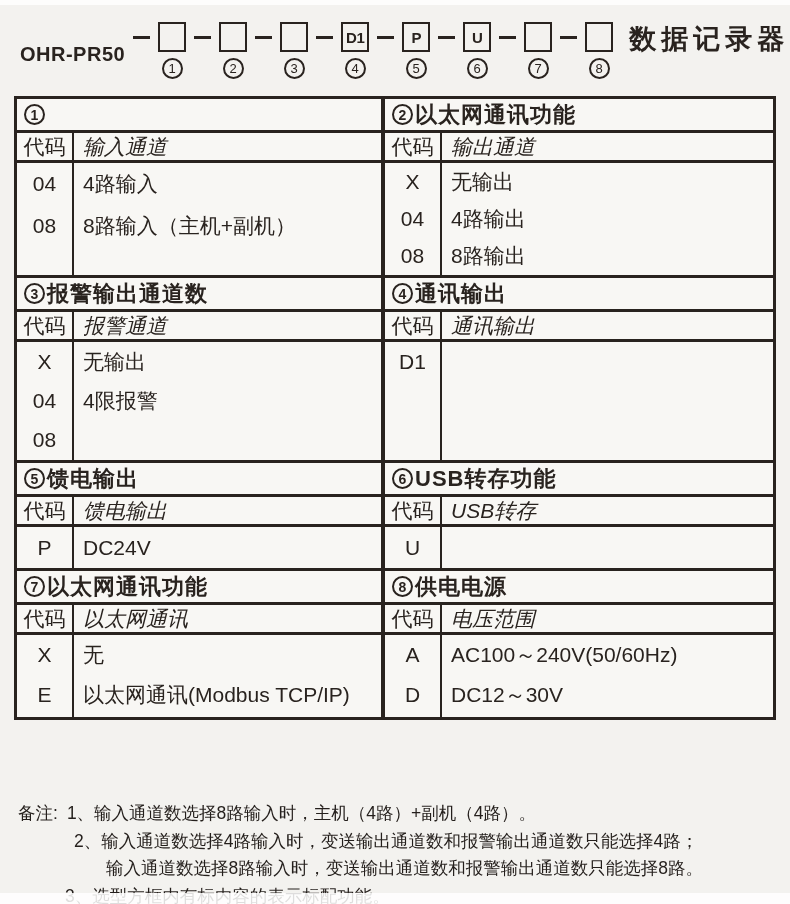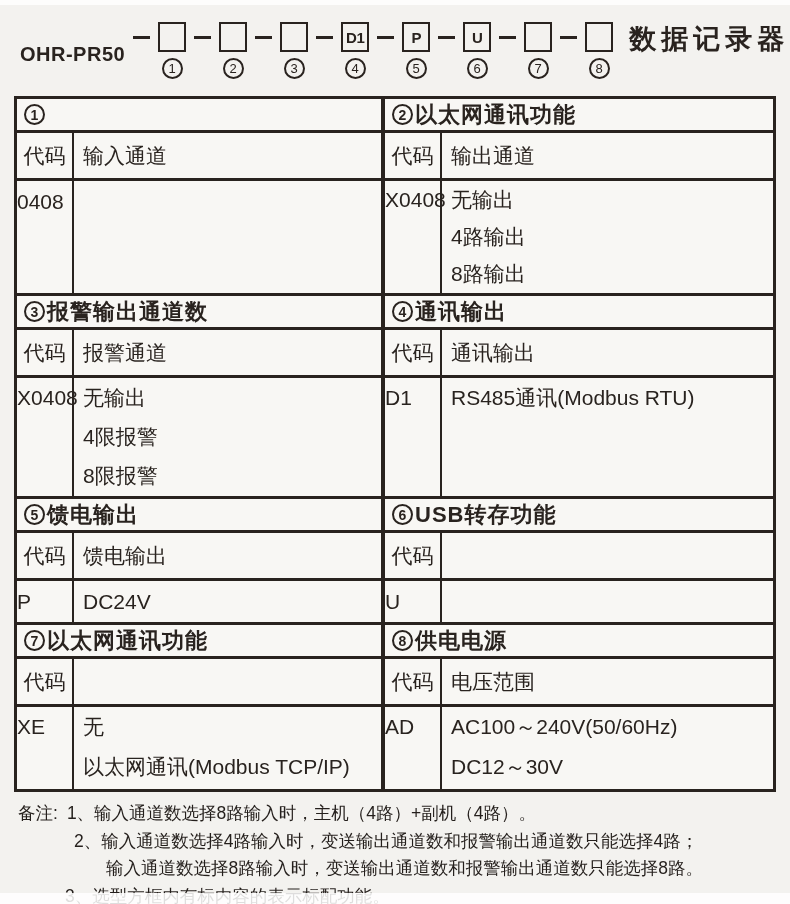--- a/index.html
+++ b/index.html
@@ -55,7 +55,7 @@
     display:flex; align-items:center; justify-content:center;
     font-size:14px; font-weight:bold; margin-right:2px; flex:none; letter-spacing:0;
   }
-  .sec-head { height:48px; border-bottom:3px solid #29231f; display:flex; font-size:21px; }
+  .sec-head { height:30px; border-bottom:3px solid #29231f; display:flex; font-size:21px; }
   .code-w { width:57px; border-right:2px solid #29231f; flex:none; }
   .head-code { display:flex; align-items:center; justify-content:center; }
   .head-desc { flex:1; display:flex; align-items:center; padding-left:9px; white-space:nowrap; }

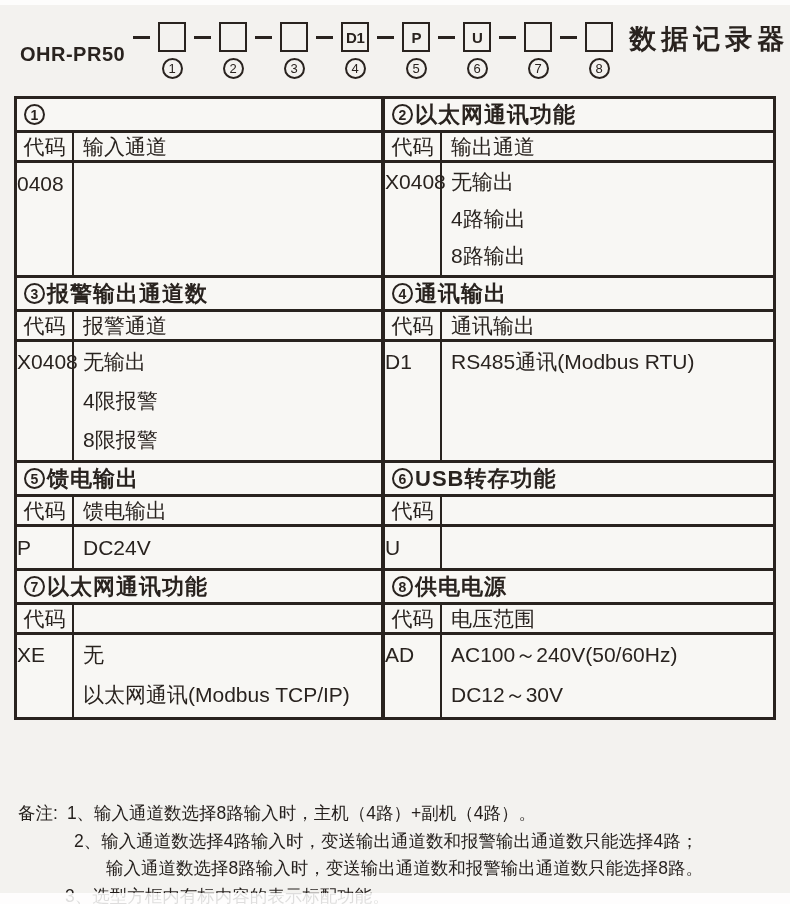--- a/index.html
+++ b/index.html
@@ -58,7 +58,7 @@
   .sec-head { height:30px; border-bottom:3px solid #29231f; display:flex; font-size:21px; }
   .code-w { width:57px; border-right:2px solid #29231f; flex:none; }
   .head-code { display:flex; align-items:center; justify-content:center; }
-  .head-desc { flex:1; display:flex; align-items:center; padding-left:9px; white-space:nowrap; }
+  .head-desc { flex:1; display:flex; align-items:center; padding-left:9px; white-space:nowrap;font-style:italic; }
   .sec-data { display:flex; align-items:stretch; }
   .data-codes { display:flex; flex-direction:row; }
   .data-descs { flex:1; display:flex; flex-direction:column; }

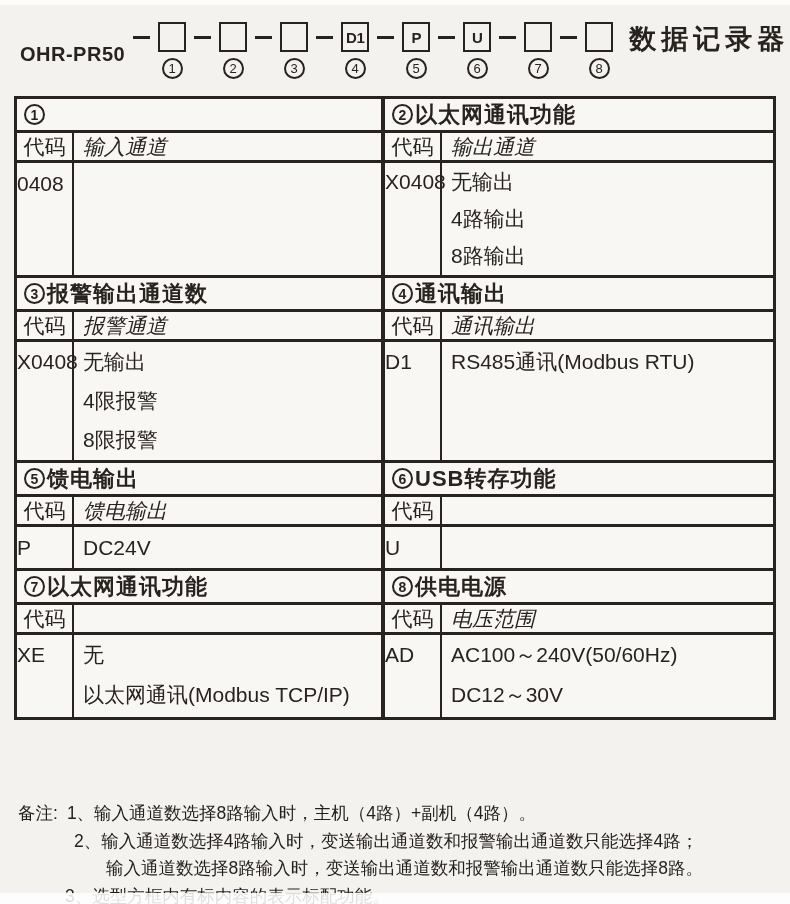--- a/index.html
+++ b/index.html
@@ -60,7 +60,7 @@
   .head-code { display:flex; align-items:center; justify-content:center; }
   .head-desc { flex:1; display:flex; align-items:center; padding-left:9px; white-space:nowrap;font-style:italic; }
   .sec-data { display:flex; align-items:stretch; }
-  .data-codes { display:flex; flex-direction:row; }
+  .data-codes { display:flex; flex-direction:column; }
   .data-descs { flex:1; display:flex; flex-direction:column; }
   .drow { display:flex; align-items:center; font-size:21px; white-space:nowrap; }
   .data-codes .drow { justify-content:center; }

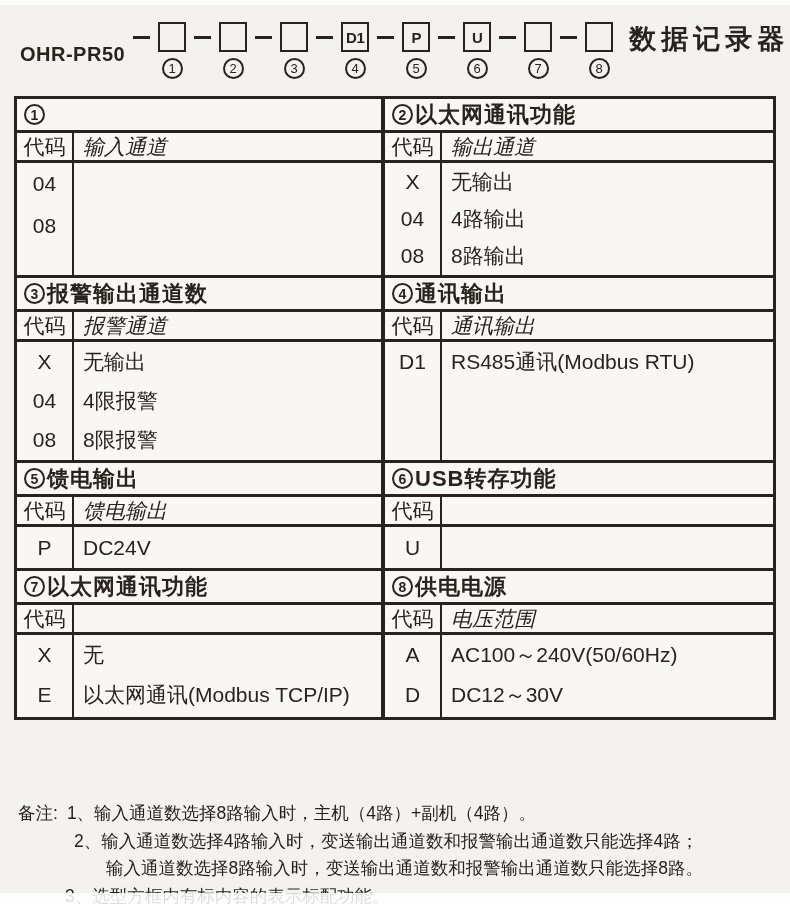--- a/index.html
+++ b/index.html
@@ -156,6 +156,10 @@
             <div class="drow">04</div>
             <div class="drow">08</div>
           </div>
+          <div class="data-descs">
+            <div class="drow">4路输入</div>
+            <div class="drow">8路输入（主机+副机）</div>
+          </div>
         </div>
       </div>
       <div class="sect sect-right">

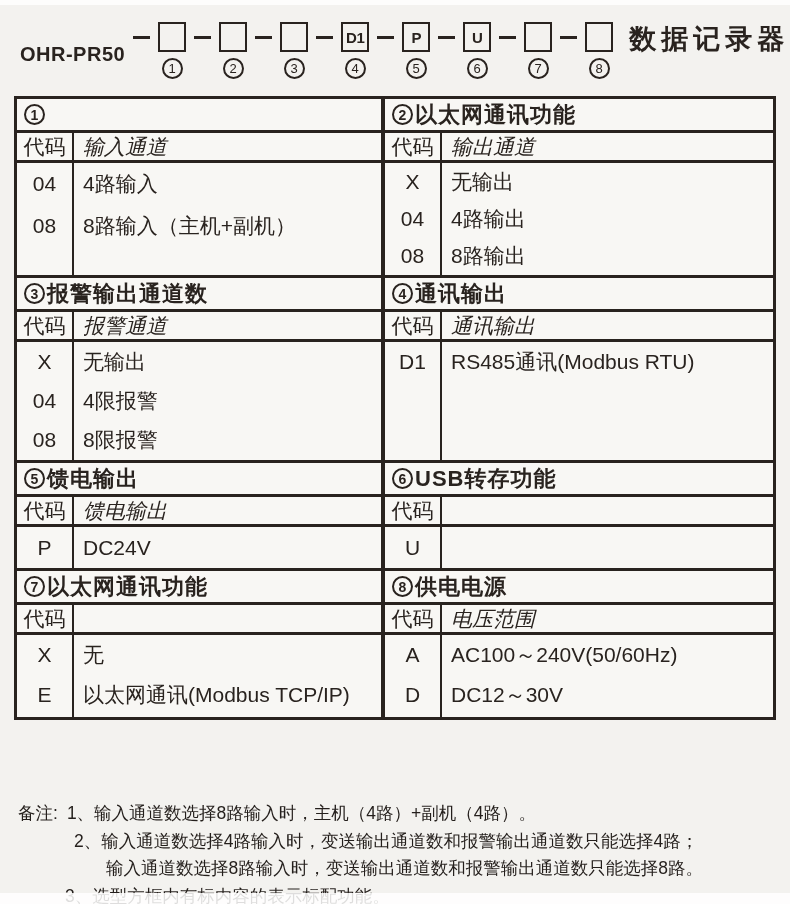--- a/index.html
+++ b/index.html
@@ -222,9 +222,6 @@
           <div class="code-w data-codes">
             <div class="drow">D1</div>
           </div>
-          <div class="data-descs">
-            <div class="drow">RS485通讯(Modbus RTU)</div>
-          </div>
         </div>
       </div>
     </div>

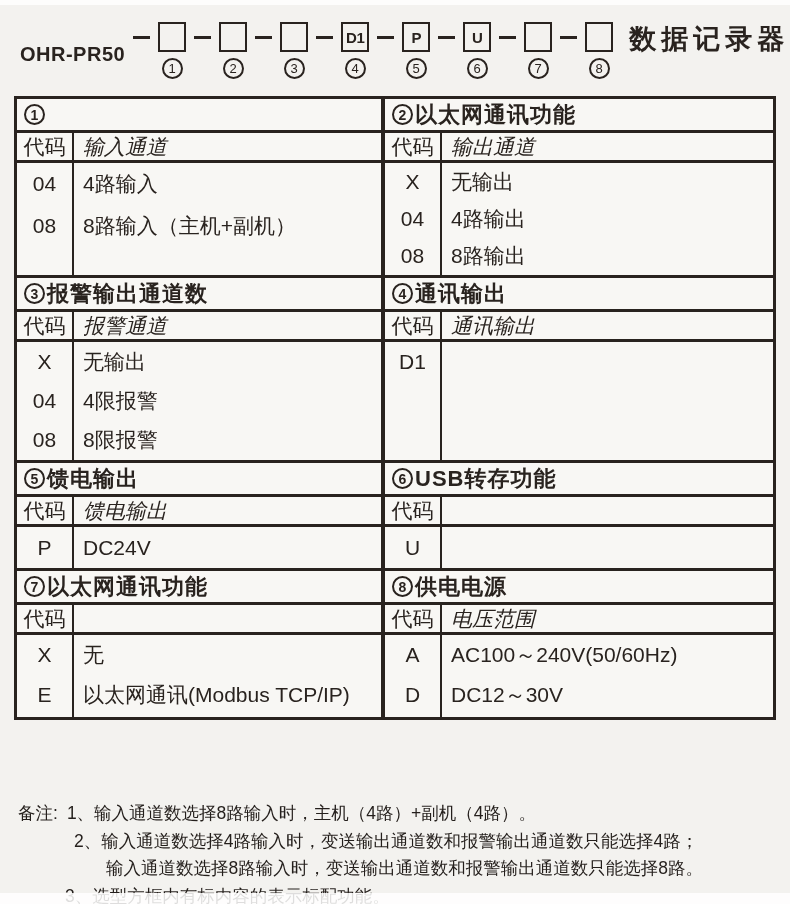--- a/index.html
+++ b/index.html
@@ -205,7 +205,6 @@
           <div class="data-descs">
             <div class="drow">无输出</div>
             <div class="drow">4限报警</div>
-            <div class="drow">8限报警</div>
           </div>
         </div>
       </div>

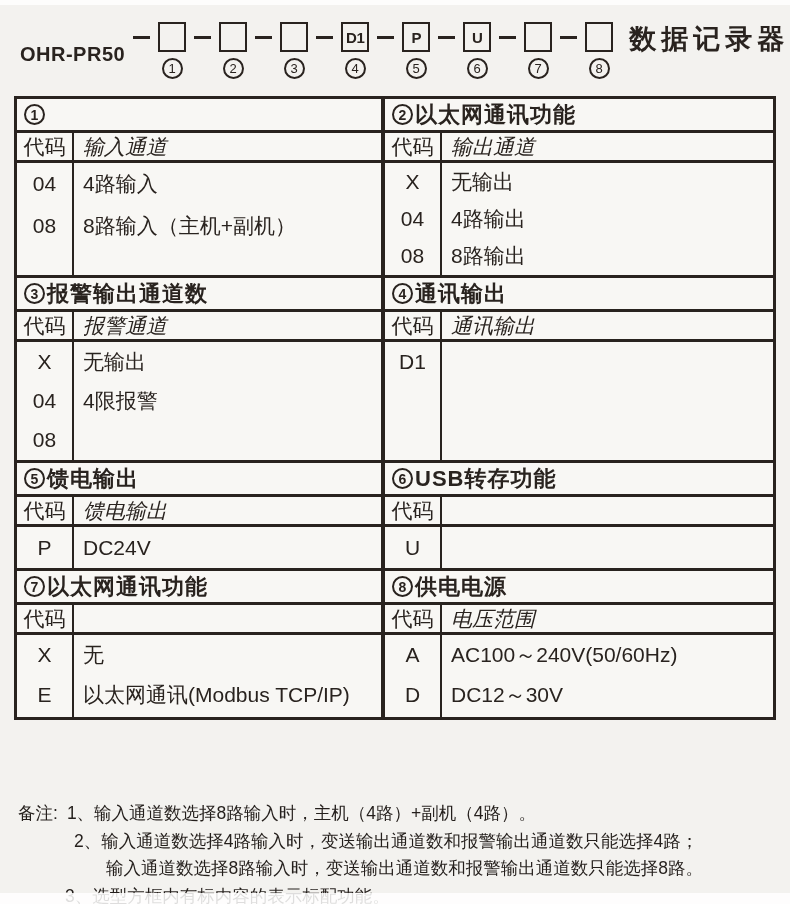--- a/index.html
+++ b/index.html
@@ -251,6 +251,7 @@
         </div>
         <div class="sec-head">
           <div class="code-w head-code">代码</div>
+          <div class="head-desc">USB转存</div>
         </div>
         <div class="sec-data">
           <div class="code-w data-codes">

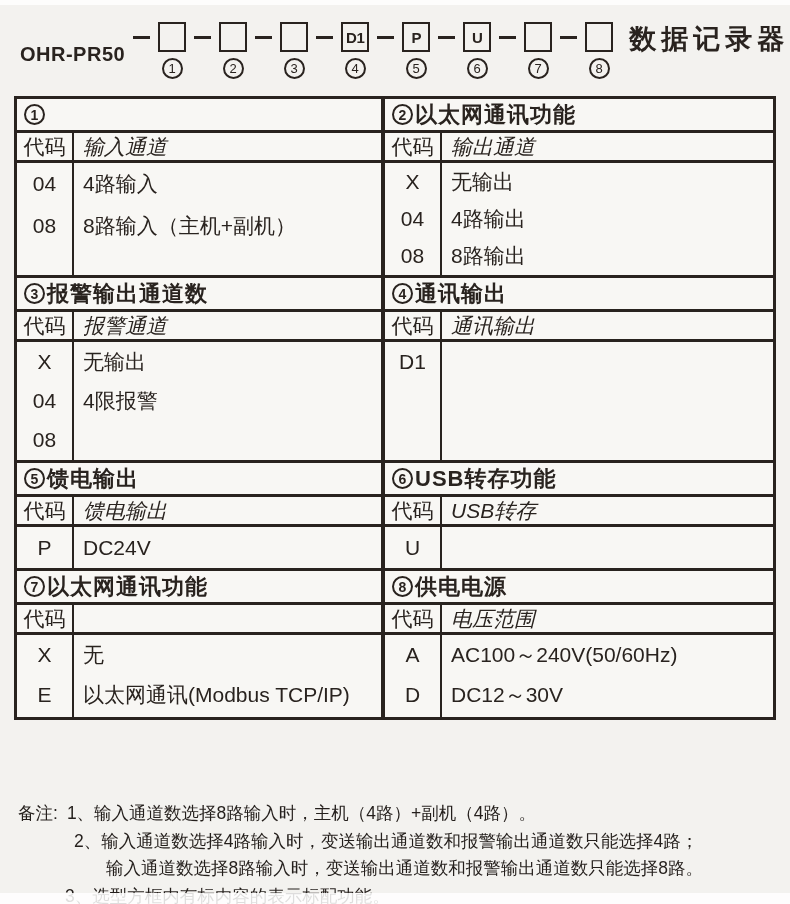--- a/index.html
+++ b/index.html
@@ -269,6 +269,7 @@
         </div>
         <div class="sec-head">
           <div class="code-w head-code">代码</div>
+          <div class="head-desc">以太网通讯</div>
         </div>
         <div class="sec-data">
           <div class="code-w data-codes">

